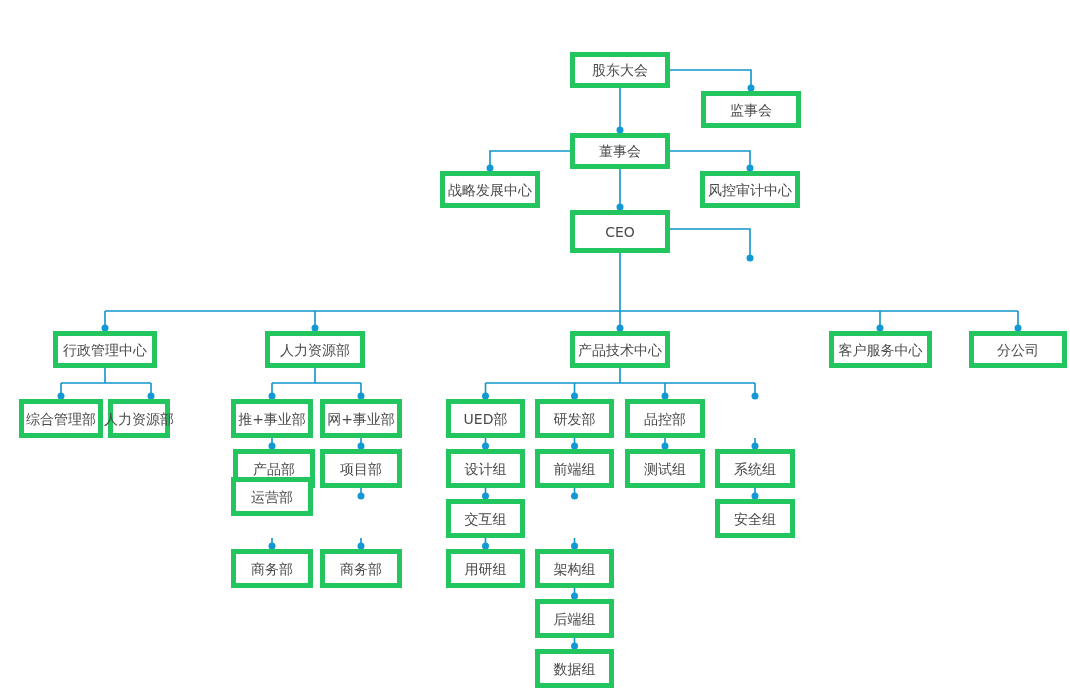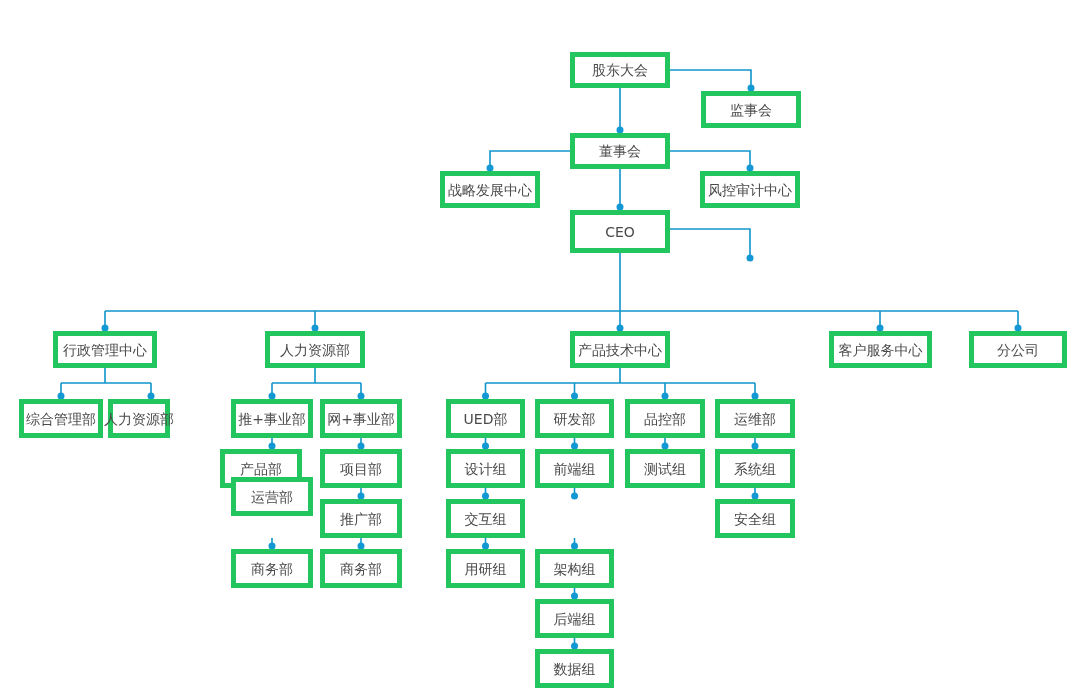--- a/index.html
+++ b/index.html
@@ -144,7 +144,6 @@
   <div class="node" style="left:625px;top:399px;width:80px;height:39px">品控部</div>
   <div class="node" style="left:625px;top:449px;width:80px;height:39px">测试组</div>
 
-  <div class="node" style="left:715px;top:399px;width:80px;height:39px">运维部</div>
   <div class="node" style="left:715px;top:449px;width:80px;height:39px">系统组</div>
   <div class="node" style="left:715px;top:499px;width:80px;height:39px">安全组</div>
 

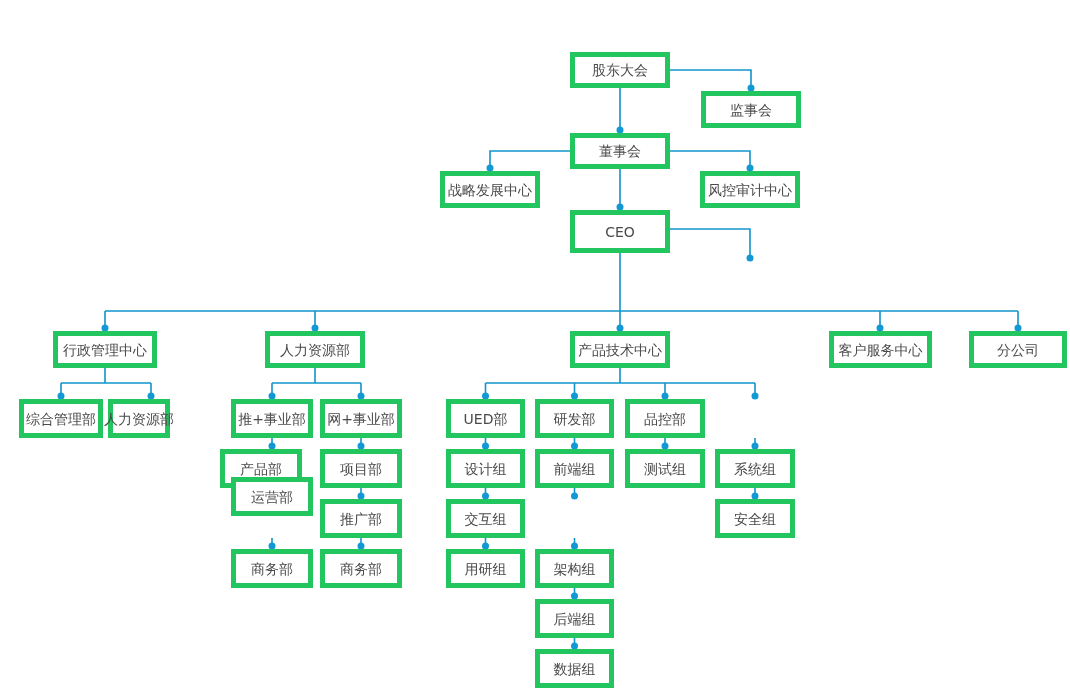--- a/index.html
+++ b/index.html
@@ -123,7 +123,7 @@
 
   <div class="node" style="left:231px;top:399px;width:82px;height:39px">推+事业部</div>
   <div class="node" style="left:320px;top:399px;width:82px;height:39px">网+事业部</div>
-  <div class="node" style="left:220px;top:449px;width:82px;height:39px">产品部</div>
+  <div class="node" style="left:233px;top:449px;width:82px;height:39px">产品部</div>
   <div class="node" style="left:231px;top:477px;width:82px;height:39px">运营部</div>
   <div class="node" style="left:231px;top:549px;width:82px;height:39px">商务部</div>
   <div class="node" style="left:320px;top:449px;width:82px;height:39px">项目部</div>

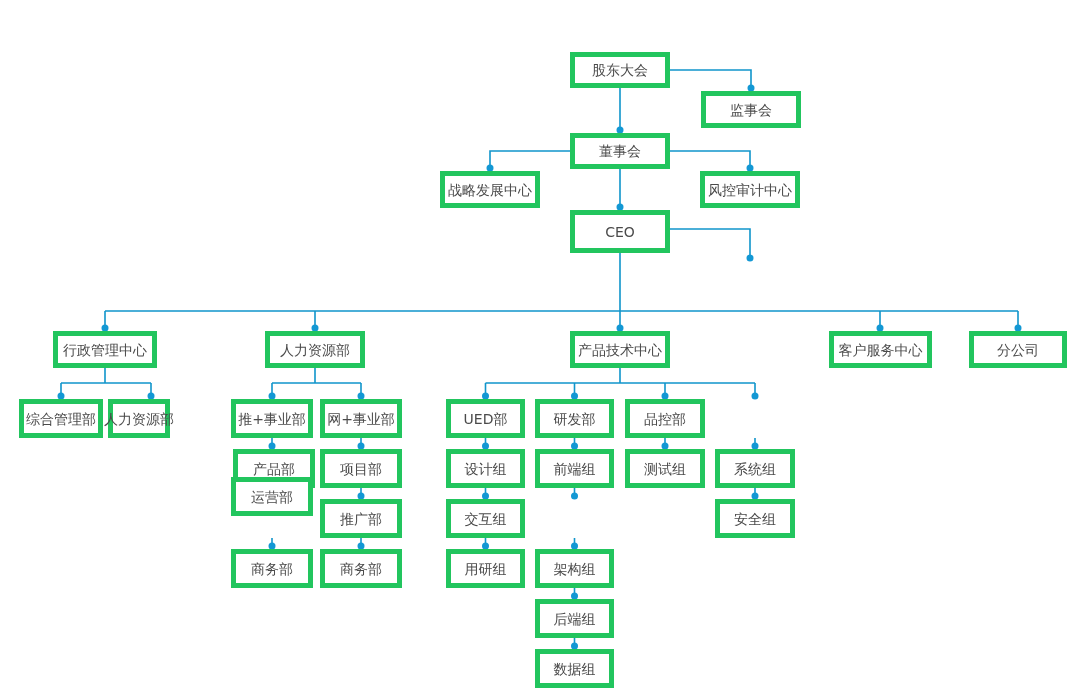--- a/index.html
+++ b/index.html
@@ -127,7 +127,6 @@
   <div class="node" style="left:231px;top:477px;width:82px;height:39px">运营部</div>
   <div class="node" style="left:231px;top:549px;width:82px;height:39px">商务部</div>
   <div class="node" style="left:320px;top:449px;width:82px;height:39px">项目部</div>
-  <div class="node" style="left:320px;top:499px;width:82px;height:39px">推广部</div>
   <div class="node" style="left:320px;top:549px;width:82px;height:39px">商务部</div>
 
   <div class="node" style="left:446px;top:399px;width:79px;height:39px">UED部</div>

